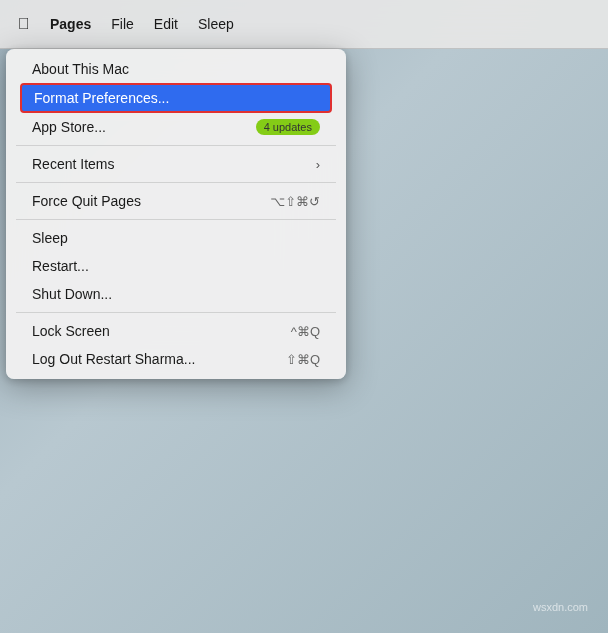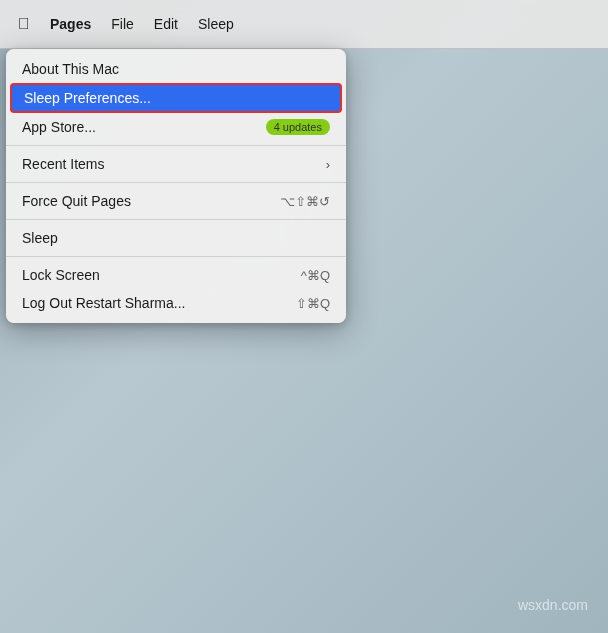--- a/index.html
+++ b/index.html
@@ -64,7 +64,7 @@
       backdrop-filter: blur(30px);
       border-radius: 8px;
       box-shadow: 0 8px 32px rgba(0,0,0,0.3), 0 2px 8px rgba(0,0,0,0.2);
-      padding: 6px 0;
+      padding: 6px 10px;
       z-index: 100;
     }
 

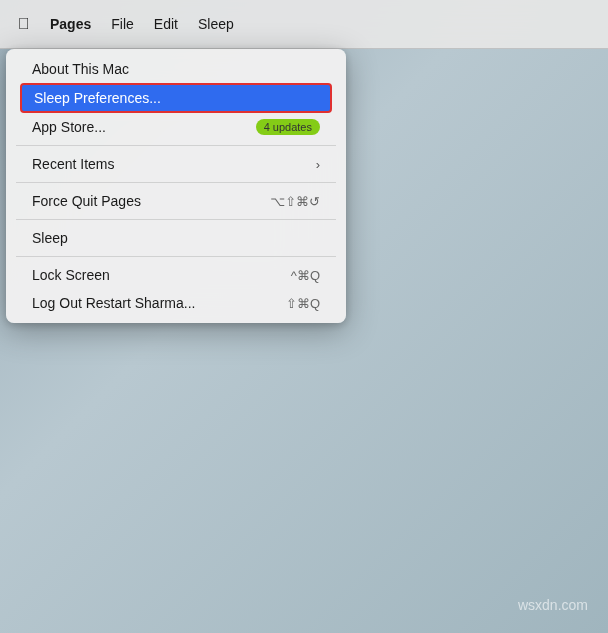--- a/index.html
+++ b/index.html
@@ -160,7 +160,7 @@
   </div>
 
   <div class="menu-item highlighted">
-    <span class="menu-item-label">Sleep Preferences...</span>
+    <span class="menu-item-label">Format Preferences...</span>
   </div>
 
   <div class="menu-item">

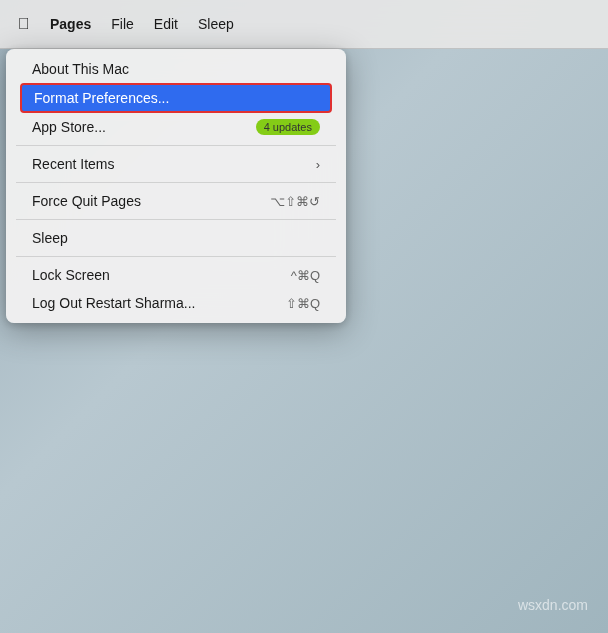--- a/index.html
+++ b/index.html
@@ -188,6 +188,9 @@
     <span class="menu-item-label">Sleep</span>
   </div>
 
+  <div class="menu-item">
+    <span class="menu-item-label">Restart...</span>
+  </div>
 
 
   <div class="menu-separator"></div>

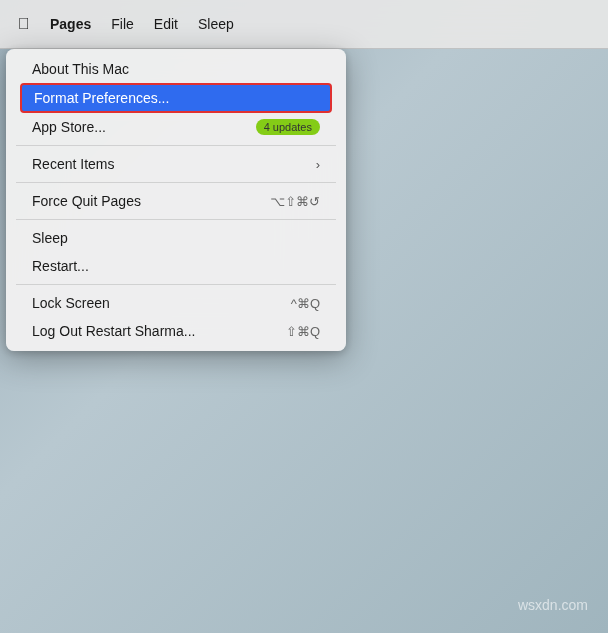--- a/index.html
+++ b/index.html
@@ -192,6 +192,9 @@
     <span class="menu-item-label">Restart...</span>
   </div>
 
+  <div class="menu-item">
+    <span class="menu-item-label">Shut Down...</span>
+  </div>
 
   <div class="menu-separator"></div>
 

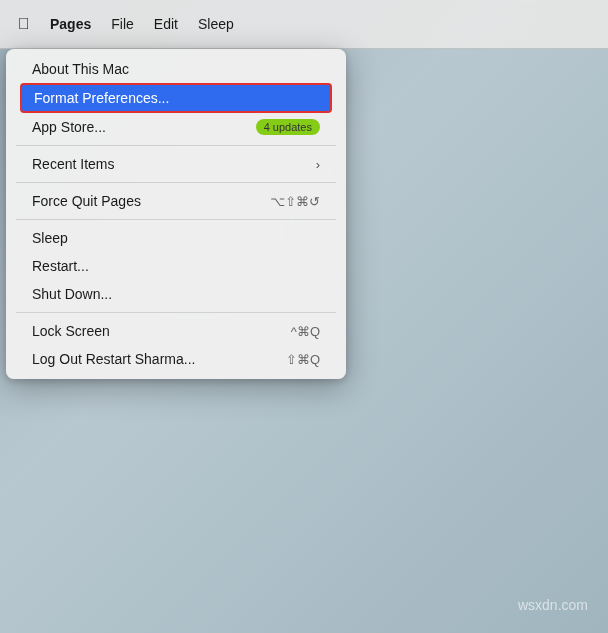--- a/index.html
+++ b/index.html
@@ -135,7 +135,7 @@
       position: absolute;
       bottom: 20px;
       right: 20px;
-      font-size: 14px;
+      font-size: 11px;
       color: rgba(255,255,255,0.6);
       z-index: 1;
     }

